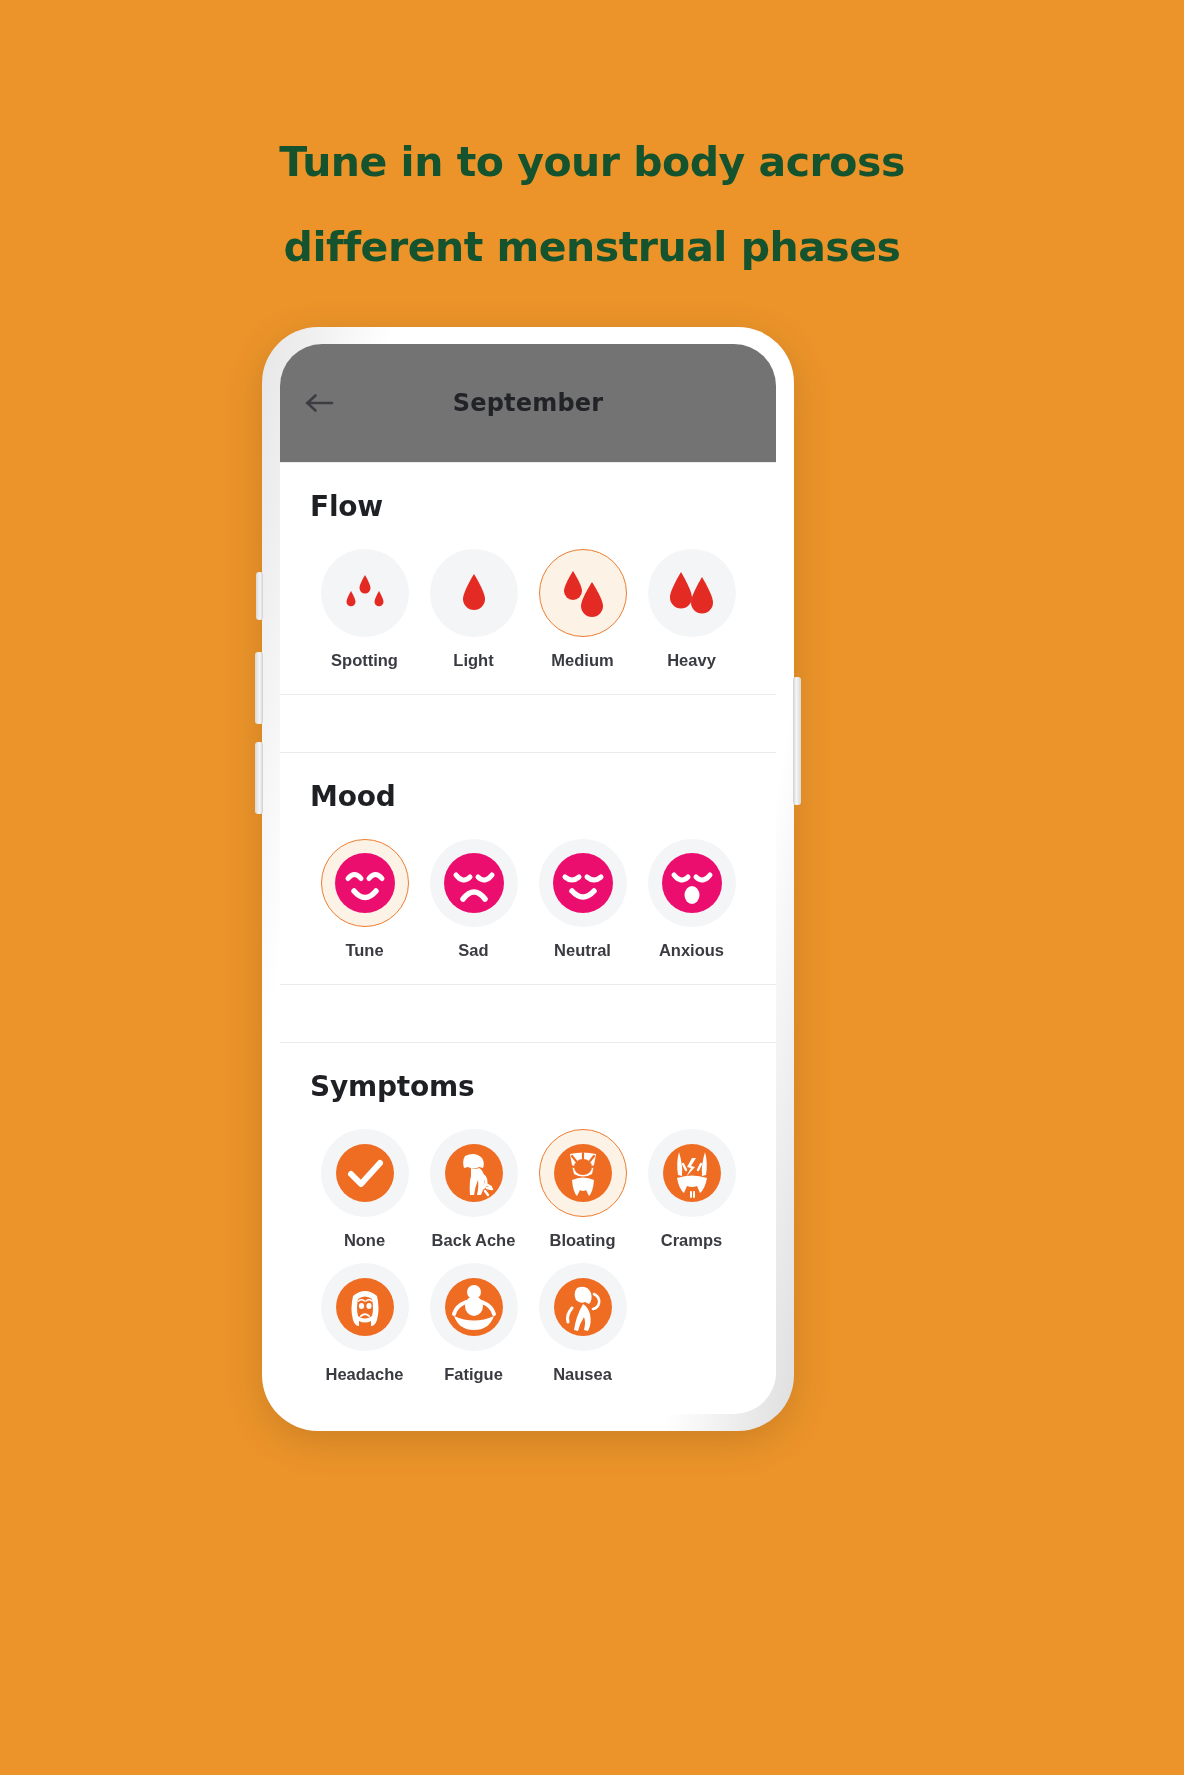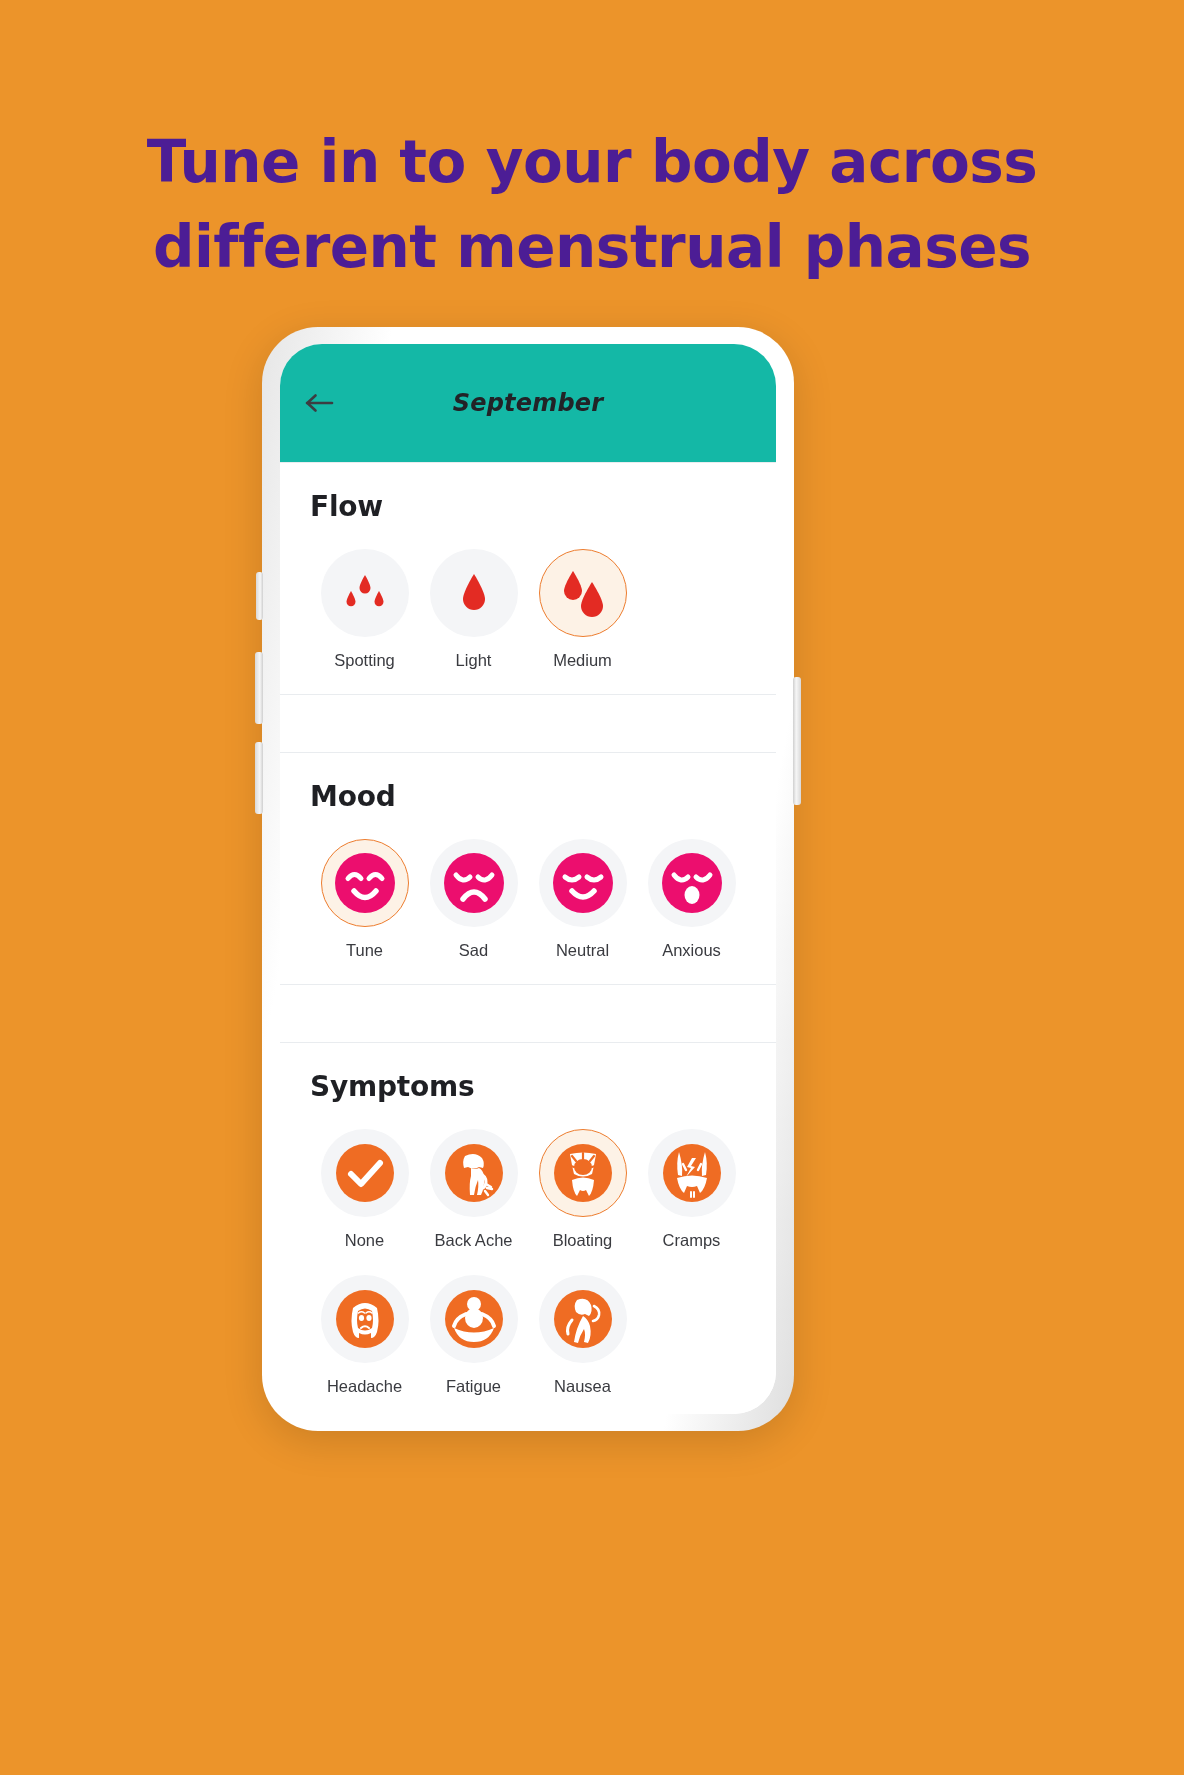--- a/index.html
+++ b/index.html
@@ -15,10 +15,10 @@
     position: absolute;
     top: 120px; left: 0; right: 0;
     text-align: center;
-    color: #4c1d95;
+    color: #14532d;
     font-family: "DejaVu Sans", sans-serif;
     font-weight: bold;
-    font-size: 58px;
+    font-size: 41px;
     line-height: 85px;
     letter-spacing: -0.5px;
     padding: 0 90px;

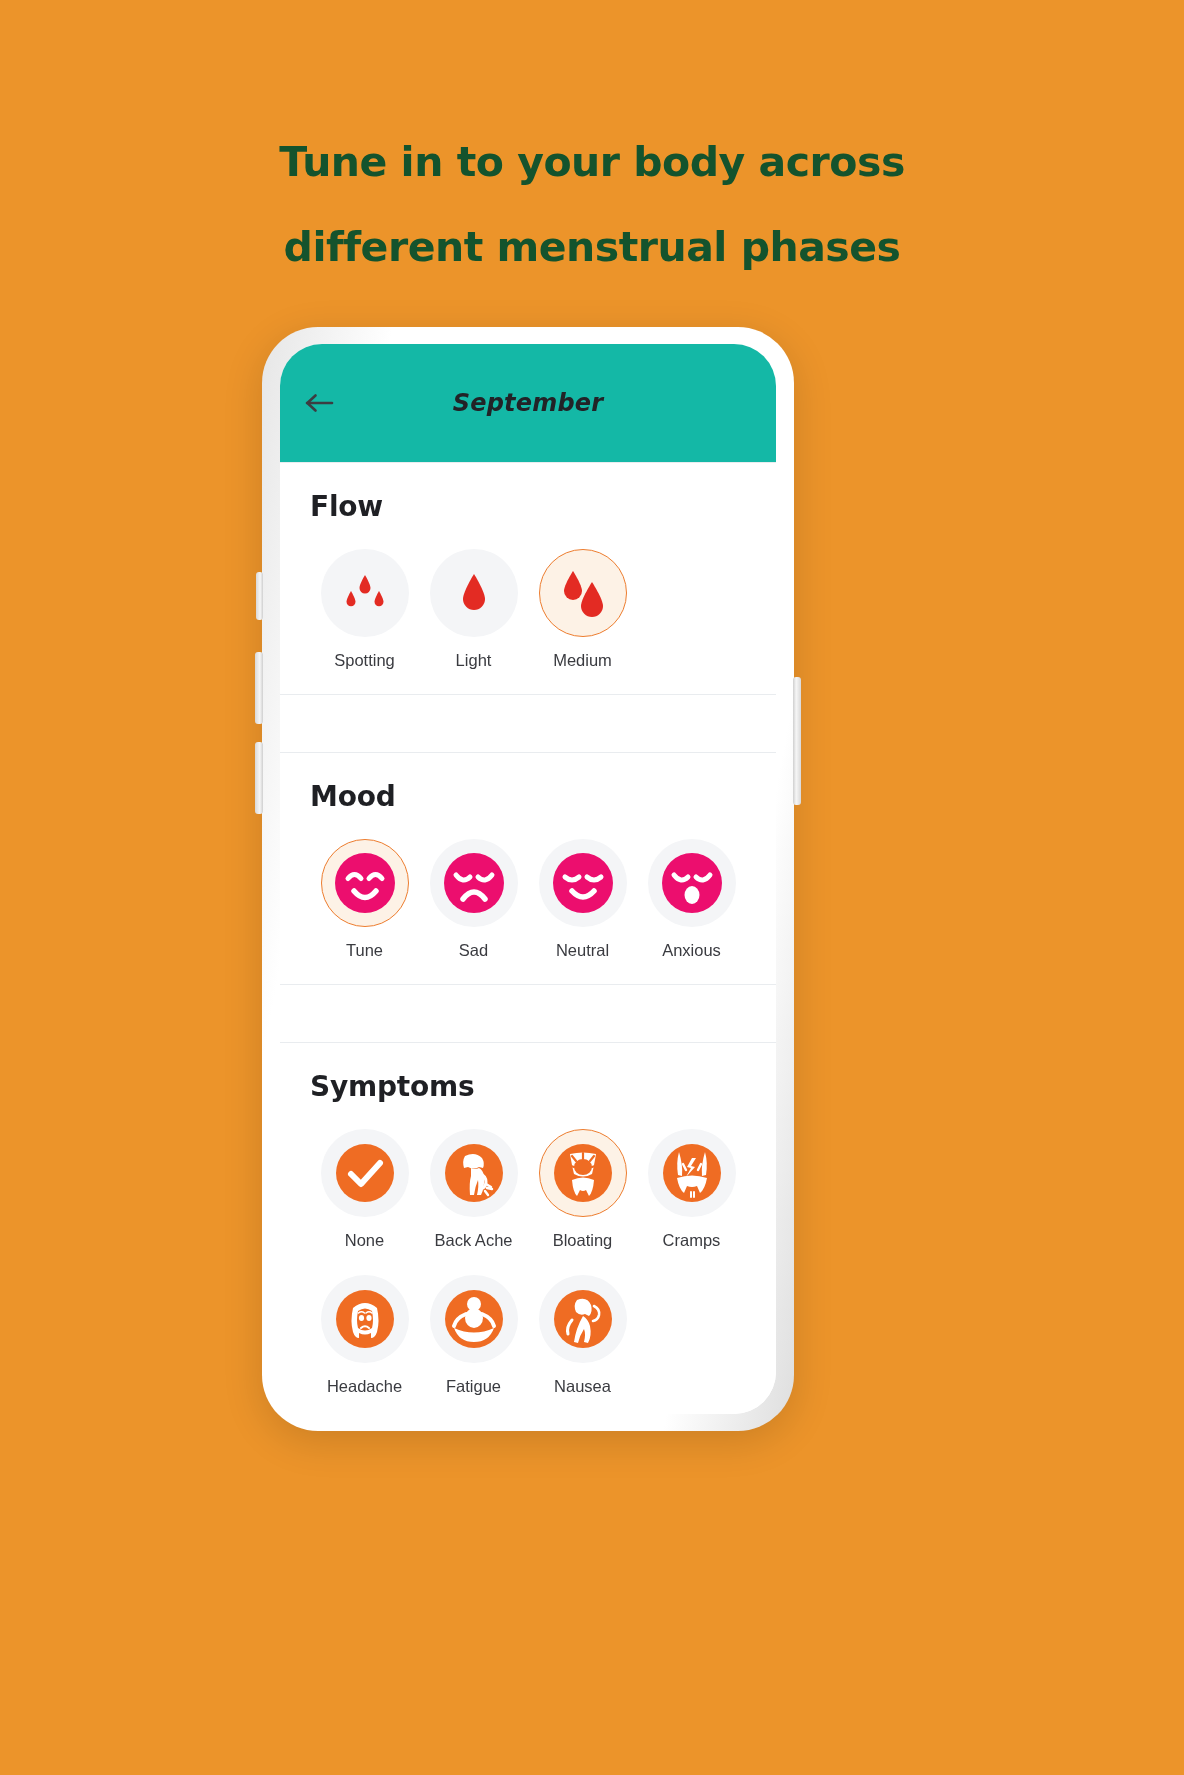--- a/index.html
+++ b/index.html
@@ -64,8 +64,7 @@
     height: 118px;
     position: relative;
     display: flex; align-items: center;
-    background: #14b8a6;
-    font-style: italic;
+    background: #737373;
   }
   .back-btn {
     position: absolute; left: 22px; top: 50%;

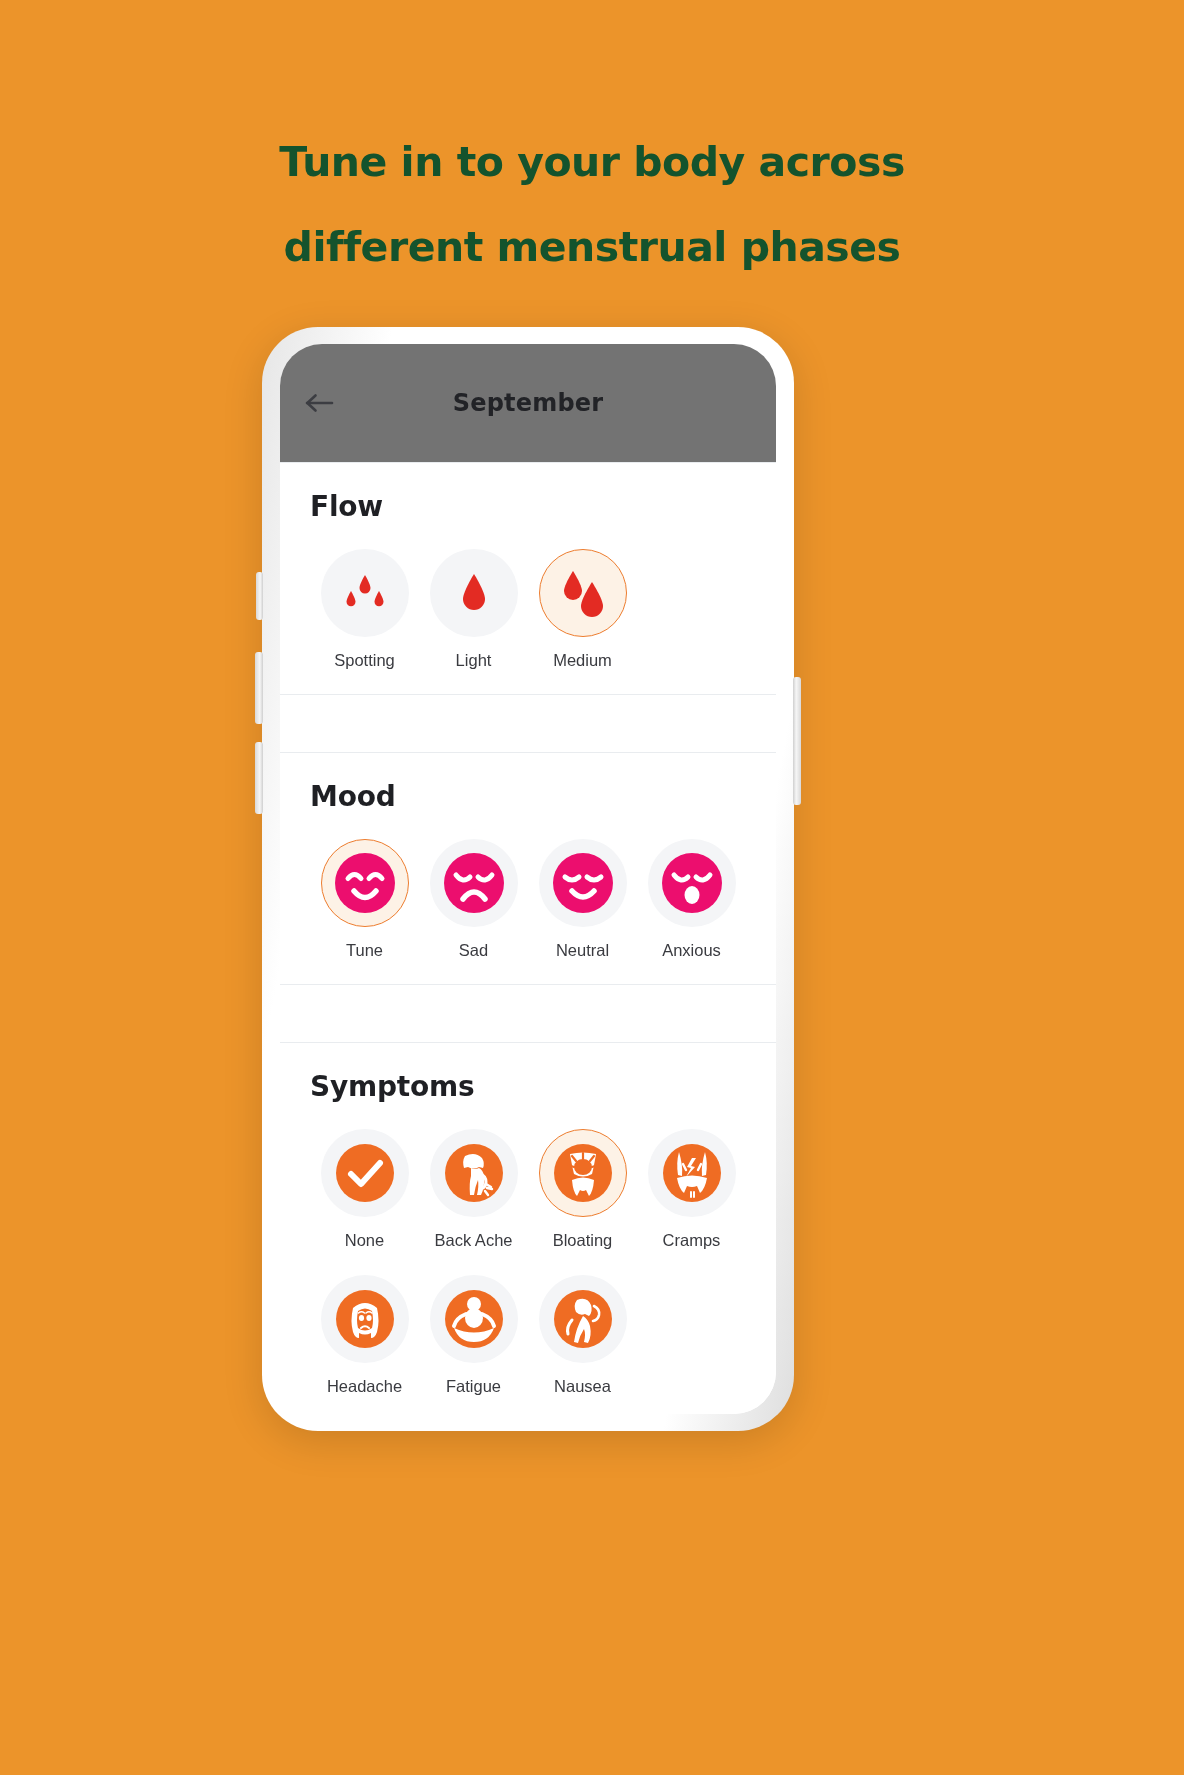--- a/index.html
+++ b/index.html
@@ -98,7 +98,8 @@
   .grid4 {
     display: grid;
     grid-template-columns: repeat(4, 1fr);
-    row-gap: 25px;
+    row-gap: 13px;
+    font-weight: bold;
   }
   .cell {
     display: flex; flex-direction: column;

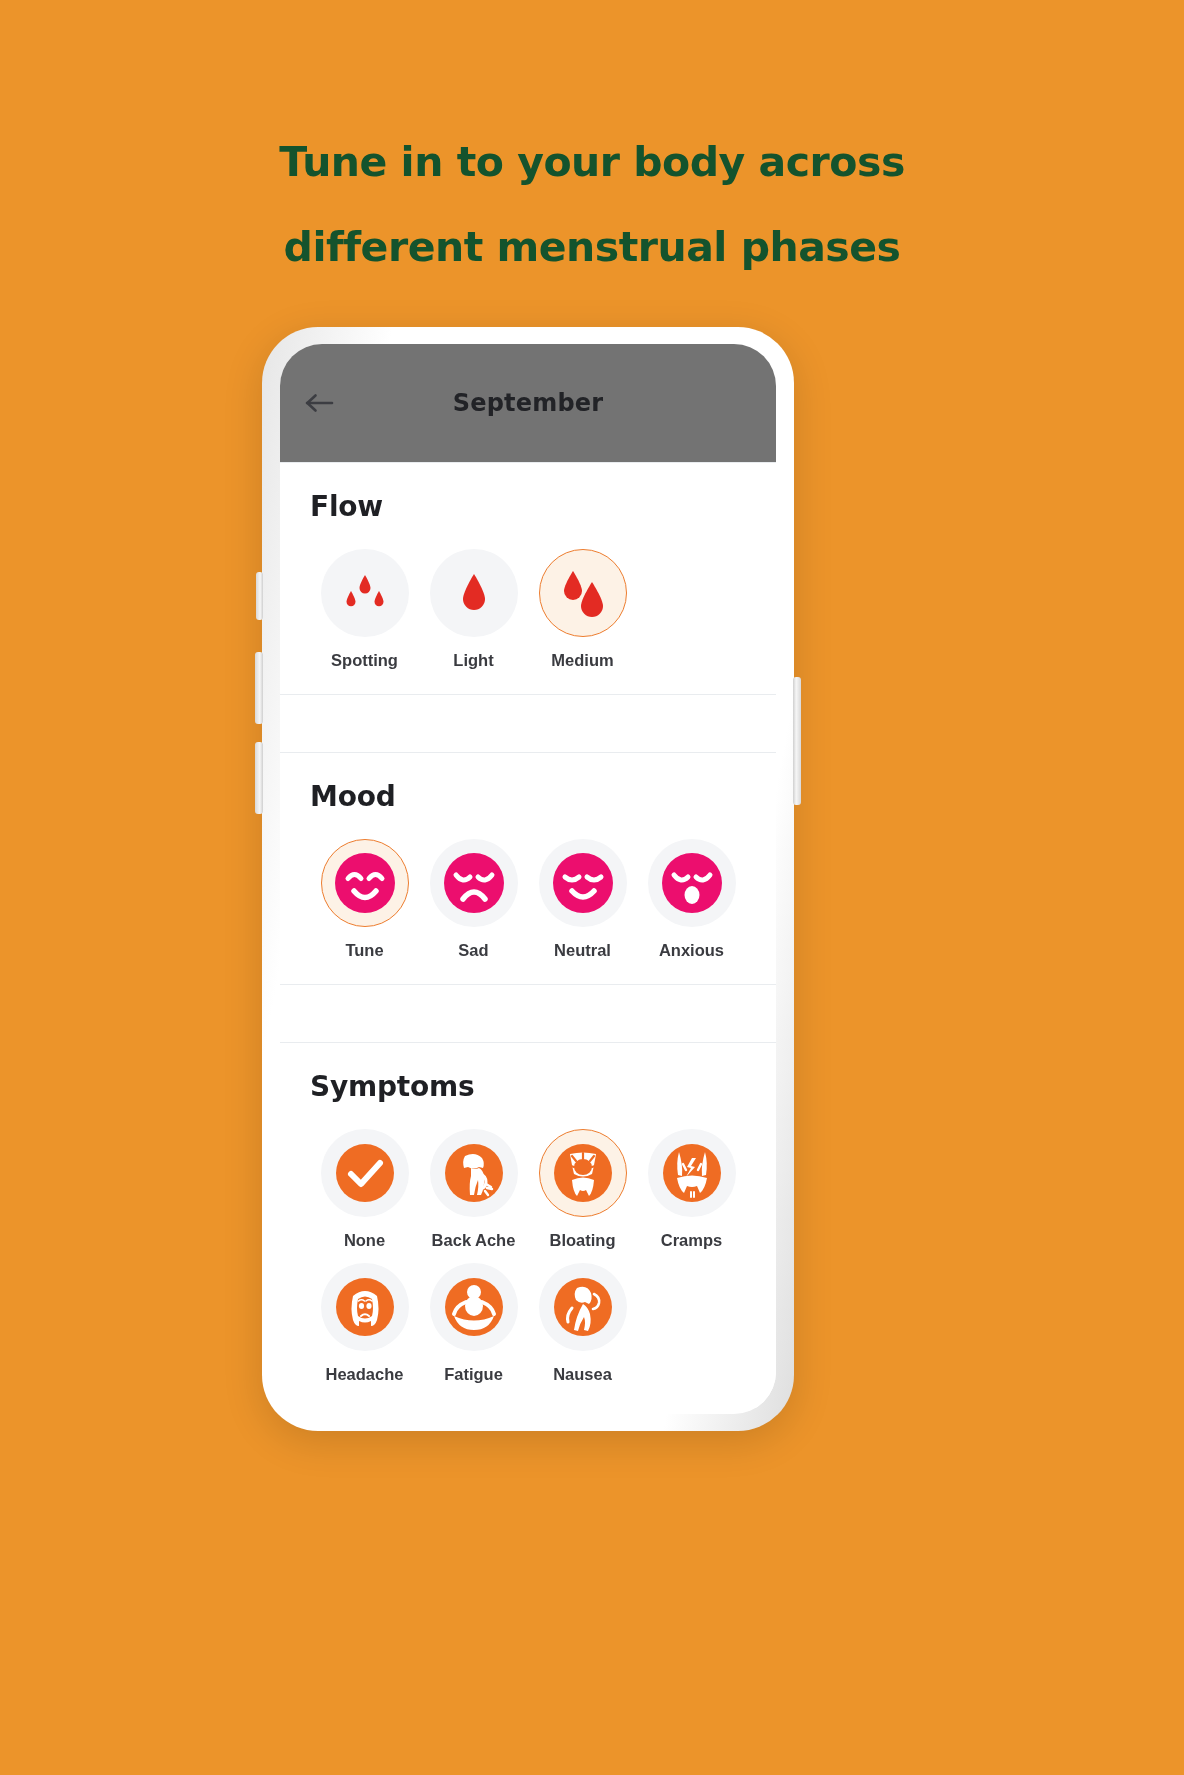--- a/index.html
+++ b/index.html
@@ -187,6 +187,15 @@
           <div class="cell-label">Medium</div>
         </div>
 
+        <div class="cell">
+          <div class="bubble">
+            <svg width="58" height="54" viewBox="0 0 58 54">
+              <path d="M18 6 C18 6 7 24 7 31.5 a11 11 0 0 0 22 0 C29 24 18 6 18 6 Z" fill="#E32B23"></path>
+              <path d="M39 11 C39 11 28 29 28 36.5 a11 11 0 0 0 22 0 C50 29 39 11 39 11 Z" fill="#E32B23"></path>
+            </svg>
+          </div>
+          <div class="cell-label">Heavy</div>
+        </div>
       </div>
     </div>
 

